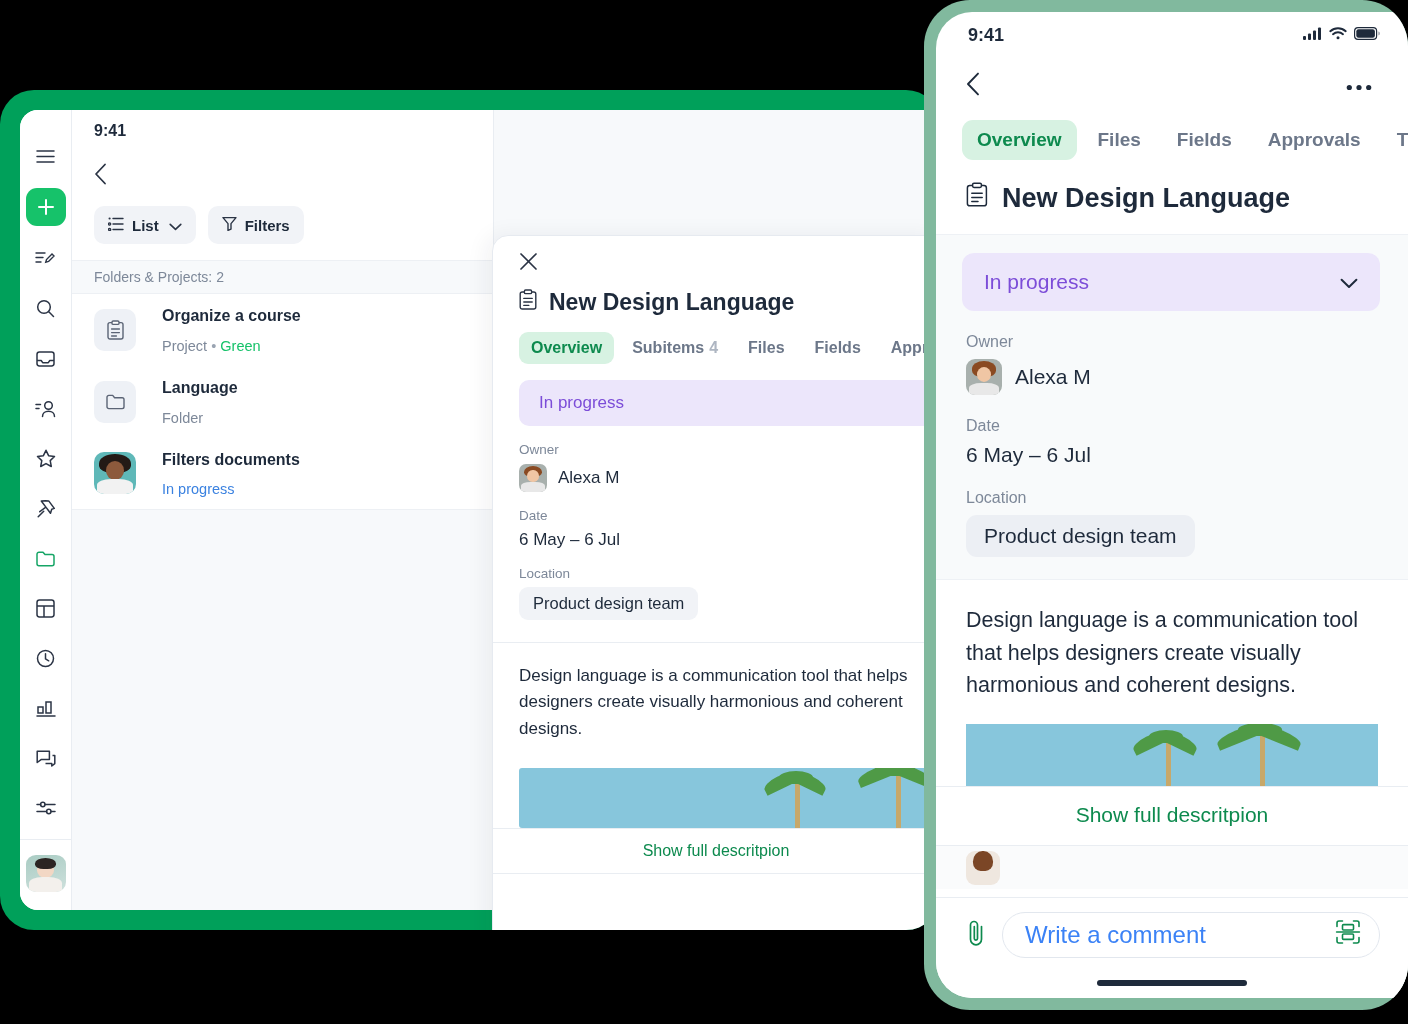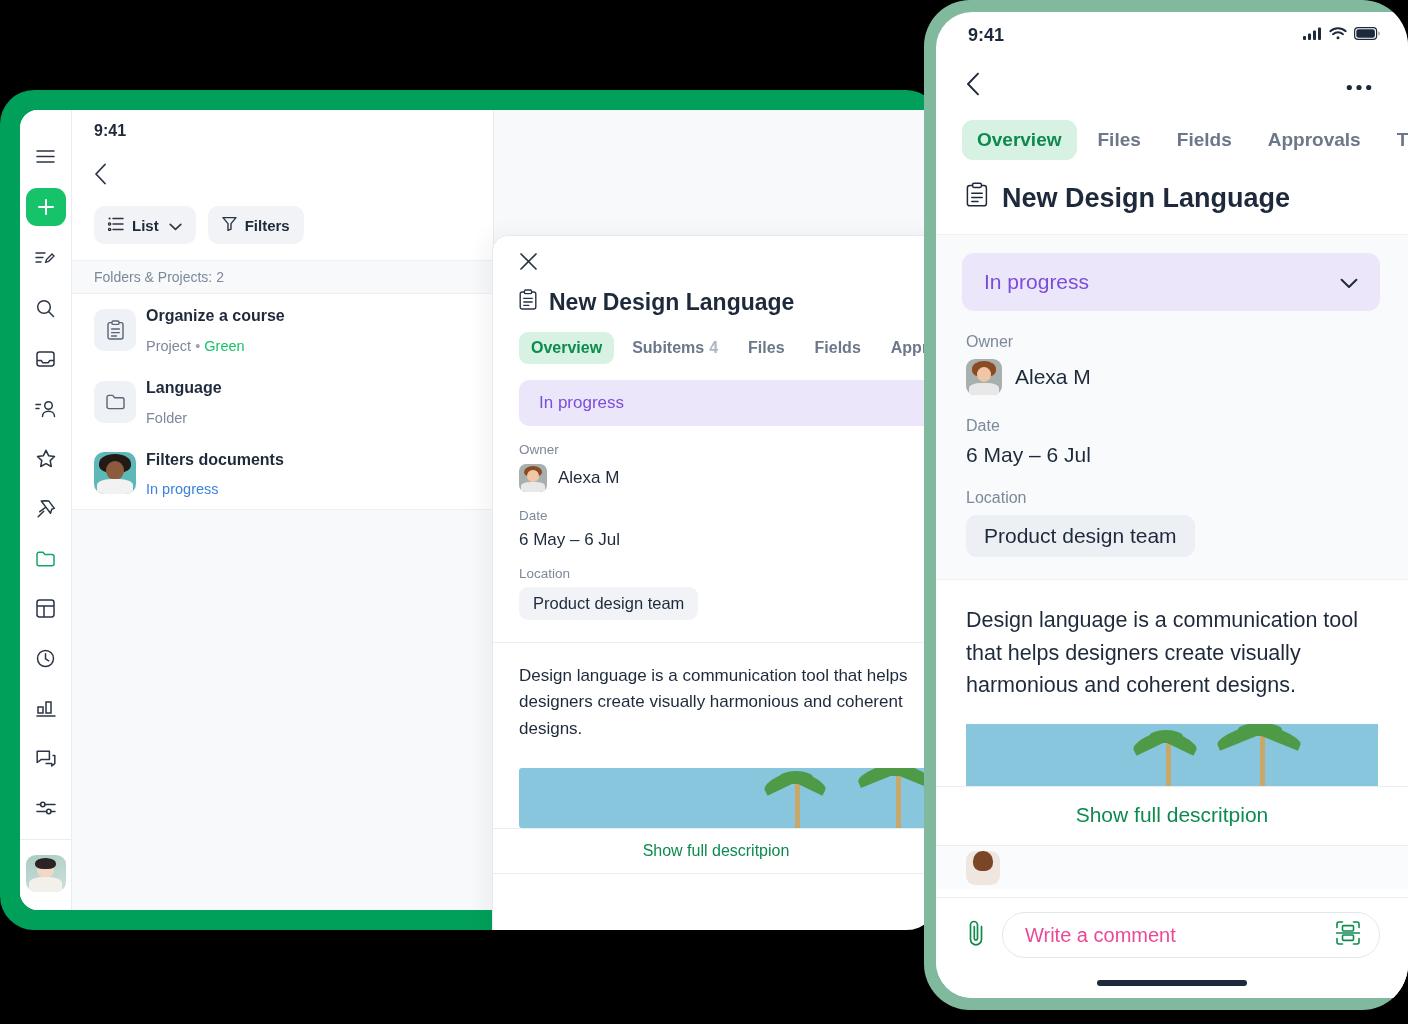--- a/index.html
+++ b/index.html
@@ -88,7 +88,7 @@
     padding: 8px 22px; font-size: 14px; color: #7d8899;
   }
   .row {
-    display: flex; align-items: center; gap: 10px;
+    display: flex; align-items: center; gap: 26px;
     padding: 12px 22px; min-height: 62px;
   }
   .row-ico {

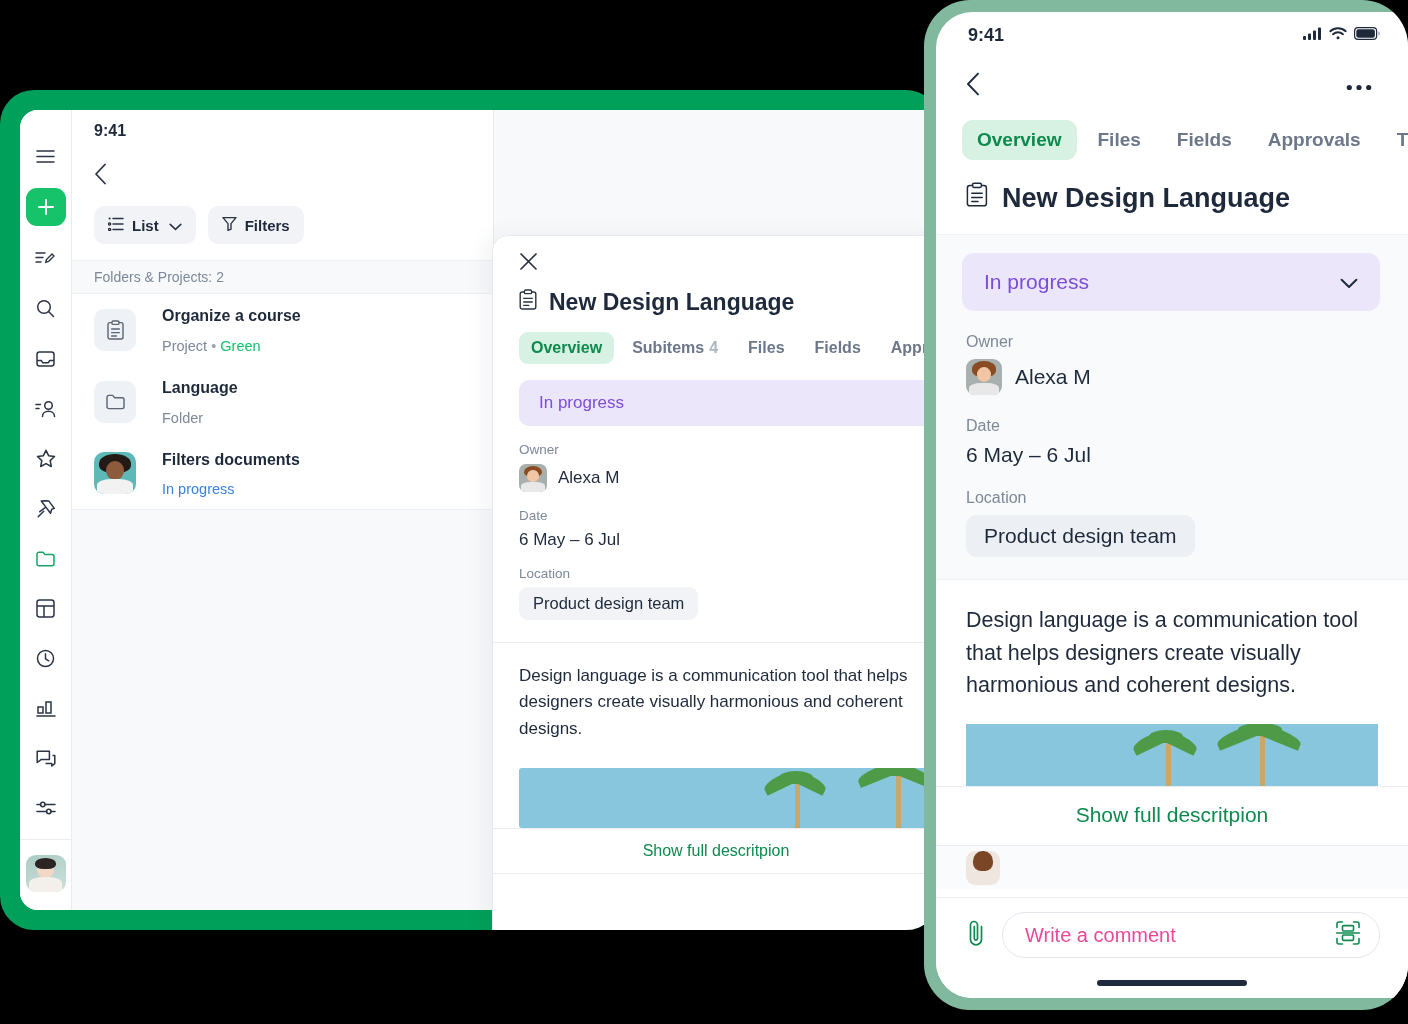--- a/index.html
+++ b/index.html
@@ -257,7 +257,7 @@
     flex: 1 1 auto; height: 46px; border: 1px solid #e2e7ee;
     border-radius: 23px; display: flex; align-items: center;
     justify-content: space-between; padding: 0 18px 0 22px;
-    font-size: 20px; color: #ec4899;
+    font-size: 24px; color: #3b82f6;
   }
   .ph-home {
     height: 30px; display: flex; align-items: center; justify-content: center;

